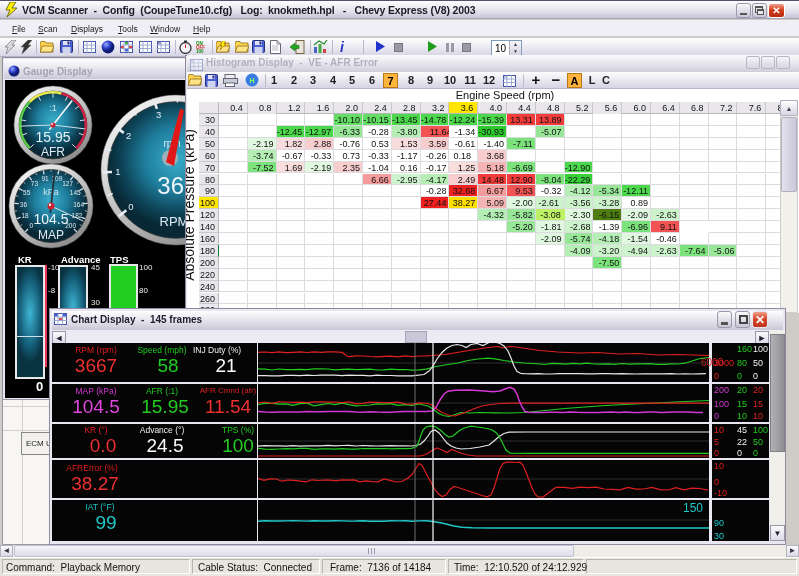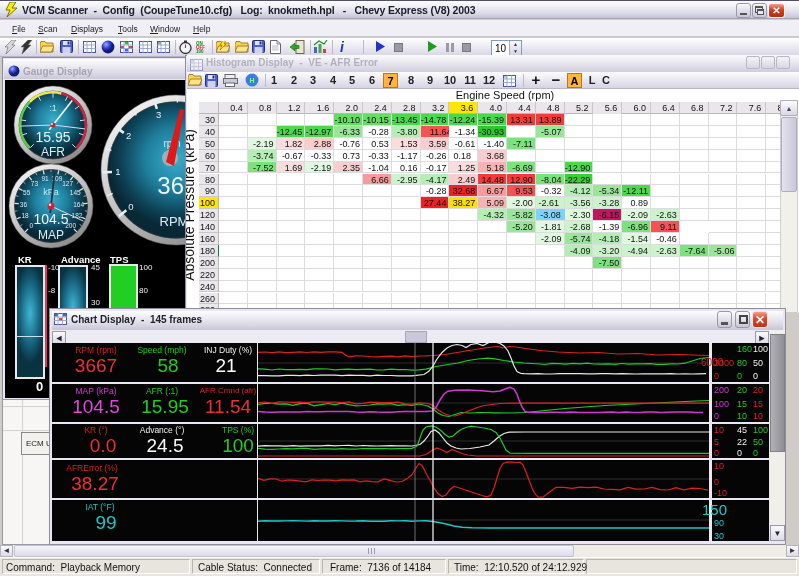--- a/index.html
+++ b/index.html
@@ -557,7 +557,7 @@
     <div class="abs" style="left:250.4px;top:107.2px;width:28.8px;height:11.9px;background:#ffffff;border-right:1px solid #dcdce0;border-bottom:1px solid #dcdce0;text-align:right;padding:1px 2px 0 0;white-space:nowrap;"></div>
     <div class="abs" style="left:279.2px;top:107.2px;width:28.8px;height:11.9px;background:#b4eeb4;border-right:1px solid #dcdce0;border-bottom:1px solid #dcdce0;text-align:right;padding:1px 2px 0 0;white-space:nowrap;">-4.32</div>
     <div class="abs" style="left:308.0px;top:107.2px;width:28.8px;height:11.9px;background:#98e798;border-right:1px solid #dcdce0;border-bottom:1px solid #dcdce0;text-align:right;padding:1px 2px 0 0;white-space:nowrap;">-5.82</div>
-    <div class="abs" style="left:336.8px;top:107.2px;width:30px;height:11.9px;background:#7dd3fc;border-right:1px solid #dcdce0;border-bottom:1px solid #dcdce0;text-align:right;padding:1px 4px 0 0;white-space:nowrap;">-3.08</div>
+    <div class="abs" style="left:336.8px;top:107.2px;width:30px;height:11.9px;background:#bef264;border-right:1px solid #dcdce0;border-bottom:1px solid #dcdce0;text-align:right;padding:1px 4px 0 0;white-space:nowrap;">-3.08</div>
     <div class="abs" style="left:365.6px;top:107.2px;width:28.8px;height:11.9px;background:#e0f7e0;border-right:1px solid #dcdce0;border-bottom:1px solid #dcdce0;text-align:right;padding:1px 2px 0 0;white-space:nowrap;">-2.30</div>
     <div class="abs" style="left:394.4px;top:107.2px;width:28.8px;height:11.9px;background:#be185d;border-right:1px solid #dcdce0;border-bottom:1px solid #dcdce0;text-align:right;padding:1px 2px 0 0;white-space:nowrap;">-6.15</div>
     <div class="abs" style="left:423.2px;top:107.2px;width:28.8px;height:11.9px;background:#e0f7e0;border-right:1px solid #dcdce0;border-bottom:1px solid #dcdce0;text-align:right;padding:1px 2px 0 0;white-space:nowrap;">-2.09</div>

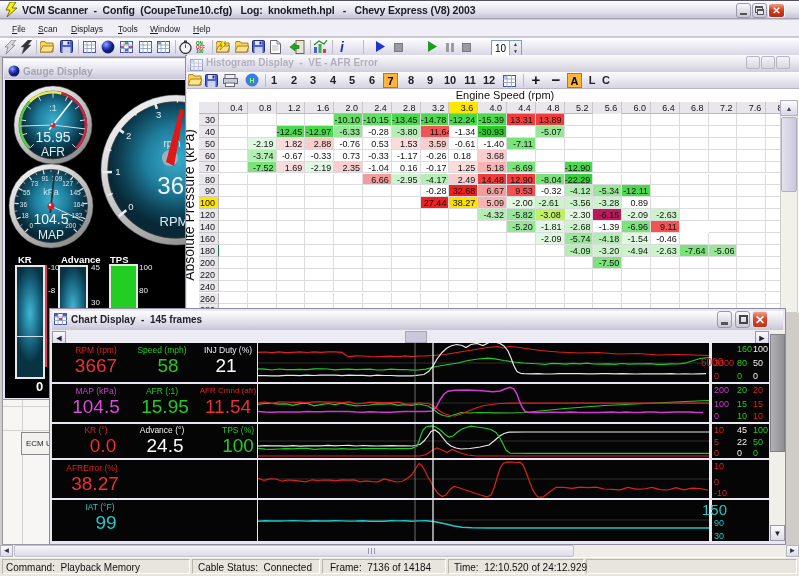--- a/index.html
+++ b/index.html
@@ -559,7 +559,7 @@
     <div class="abs" style="left:308.0px;top:107.2px;width:28.8px;height:11.9px;background:#98e798;border-right:1px solid #dcdce0;border-bottom:1px solid #dcdce0;text-align:right;padding:1px 2px 0 0;white-space:nowrap;">-5.82</div>
     <div class="abs" style="left:336.8px;top:107.2px;width:30px;height:11.9px;background:#bef264;border-right:1px solid #dcdce0;border-bottom:1px solid #dcdce0;text-align:right;padding:1px 4px 0 0;white-space:nowrap;">-3.08</div>
     <div class="abs" style="left:365.6px;top:107.2px;width:28.8px;height:11.9px;background:#e0f7e0;border-right:1px solid #dcdce0;border-bottom:1px solid #dcdce0;text-align:right;padding:1px 2px 0 0;white-space:nowrap;">-2.30</div>
-    <div class="abs" style="left:394.4px;top:107.2px;width:28.8px;height:11.9px;background:#be185d;border-right:1px solid #dcdce0;border-bottom:1px solid #dcdce0;text-align:right;padding:1px 2px 0 0;white-space:nowrap;">-6.15</div>
+    <div class="abs" style="left:394.4px;top:107.2px;width:28.8px;height:11.9px;background:#4d7c0f;border-right:1px solid #dcdce0;border-bottom:1px solid #dcdce0;text-align:right;padding:1px 2px 0 0;white-space:nowrap;">-6.15</div>
     <div class="abs" style="left:423.2px;top:107.2px;width:28.8px;height:11.9px;background:#e0f7e0;border-right:1px solid #dcdce0;border-bottom:1px solid #dcdce0;text-align:right;padding:1px 2px 0 0;white-space:nowrap;">-2.09</div>
     <div class="abs" style="left:452.0px;top:107.2px;width:28.8px;height:11.9px;background:#cdf3cd;border-right:1px solid #dcdce0;border-bottom:1px solid #dcdce0;text-align:right;padding:1px 2px 0 0;white-space:nowrap;">-2.63</div>
     <div class="abs" style="left:480.8px;top:107.2px;width:28.8px;height:11.9px;background:#ffffff;border-right:1px solid #dcdce0;border-bottom:1px solid #dcdce0;text-align:right;padding:1px 2px 0 0;white-space:nowrap;"></div>

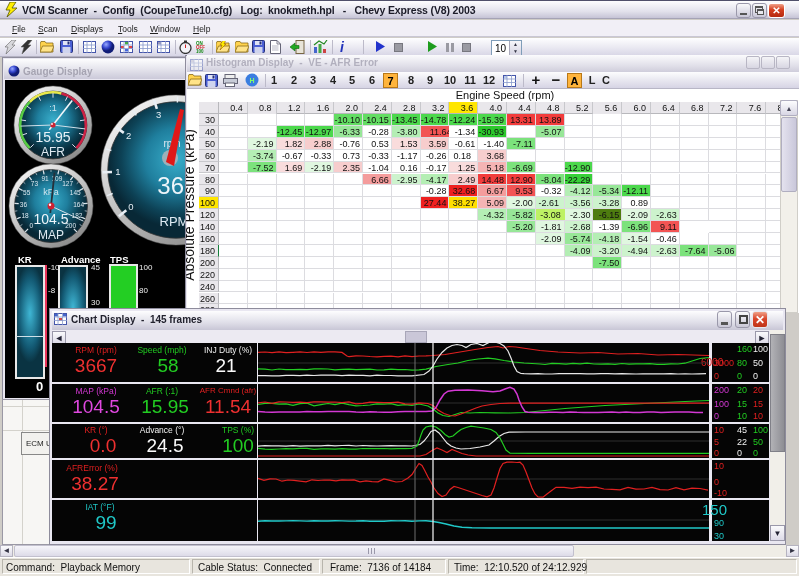--- a/index.html
+++ b/index.html
@@ -778,7 +778,7 @@
 <div class="abs" style="left:51.0px;top:355px;width:90px;text-align:center;font-size:19px;color:#ee3030;font-weight:normal;white-space:nowrap;">3667</div>
 <div class="abs" style="left:127.0px;top:345px;width:70px;text-align:center;font-size:8.5px;color:#22cc22;font-weight:normal;white-space:nowrap;">Speed (mph)</div>
 <div class="abs" style="left:133.0px;top:355px;width:70px;text-align:center;font-size:19px;color:#22cc22;font-weight:normal;white-space:nowrap;">58</div>
-<div class="abs" style="left:193.0px;top:345px;width:70px;text-align:center;font-size:8.5px;color:#f0f0f0;font-weight:normal;white-space:nowrap;">INJ Duty (%)</div>
+<div class="abs" style="left:193.0px;top:345px;width:70px;font-size:8.5px;color:#f0f0f0;font-weight:normal;white-space:nowrap;">INJ Duty (%)</div>
 <div class="abs" style="left:191.0px;top:355px;width:70px;text-align:center;font-size:19px;color:#fafafa;font-weight:normal;white-space:nowrap;">21</div>
 <div class="abs" style="left:61.0px;top:386px;width:70px;text-align:center;font-size:8.5px;color:#d438d4;font-weight:normal;white-space:nowrap;">MAP (kPa)</div>
 <div class="abs" style="left:51.0px;top:396px;width:90px;text-align:center;font-size:19px;color:#e048e0;font-weight:normal;white-space:nowrap;">104.5</div>

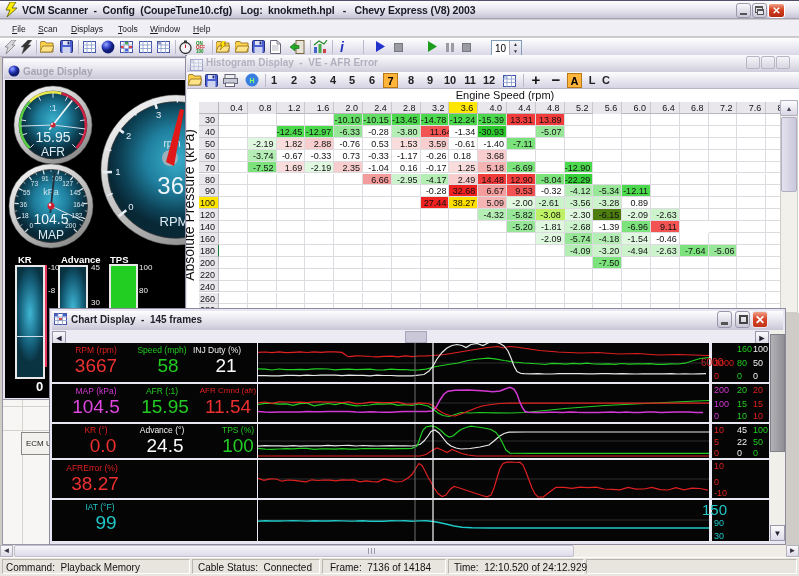--- a/index.html
+++ b/index.html
@@ -826,7 +826,7 @@
 <div class="abs" style="left:714px;top:461px;font-size:9px;color:#e02020;white-space:nowrap;">10</div>
 <div class="abs" style="left:714px;top:477px;font-size:9px;color:#e02020;white-space:nowrap;">0</div>
 <div class="abs" style="left:714px;top:488px;font-size:9px;color:#e02020;white-space:nowrap;">-10</div>
-<div class="abs" style="left:702px;top:501px;font-size:15px;color:#20c8c8;white-space:nowrap;">150</div>
+<div class="abs" style="left:683px;top:501px;font-size:12px;color:#20c8c8;white-space:nowrap;">150</div>
 <div class="abs" style="left:714px;top:518px;font-size:9px;color:#20c8c8;white-space:nowrap;">90</div>
 <div class="abs" style="left:714px;top:531px;font-size:9px;color:#20c8c8;white-space:nowrap;">30</div>
 <svg class="abs" style="left:258px;top:343px" width="451" height="39">

